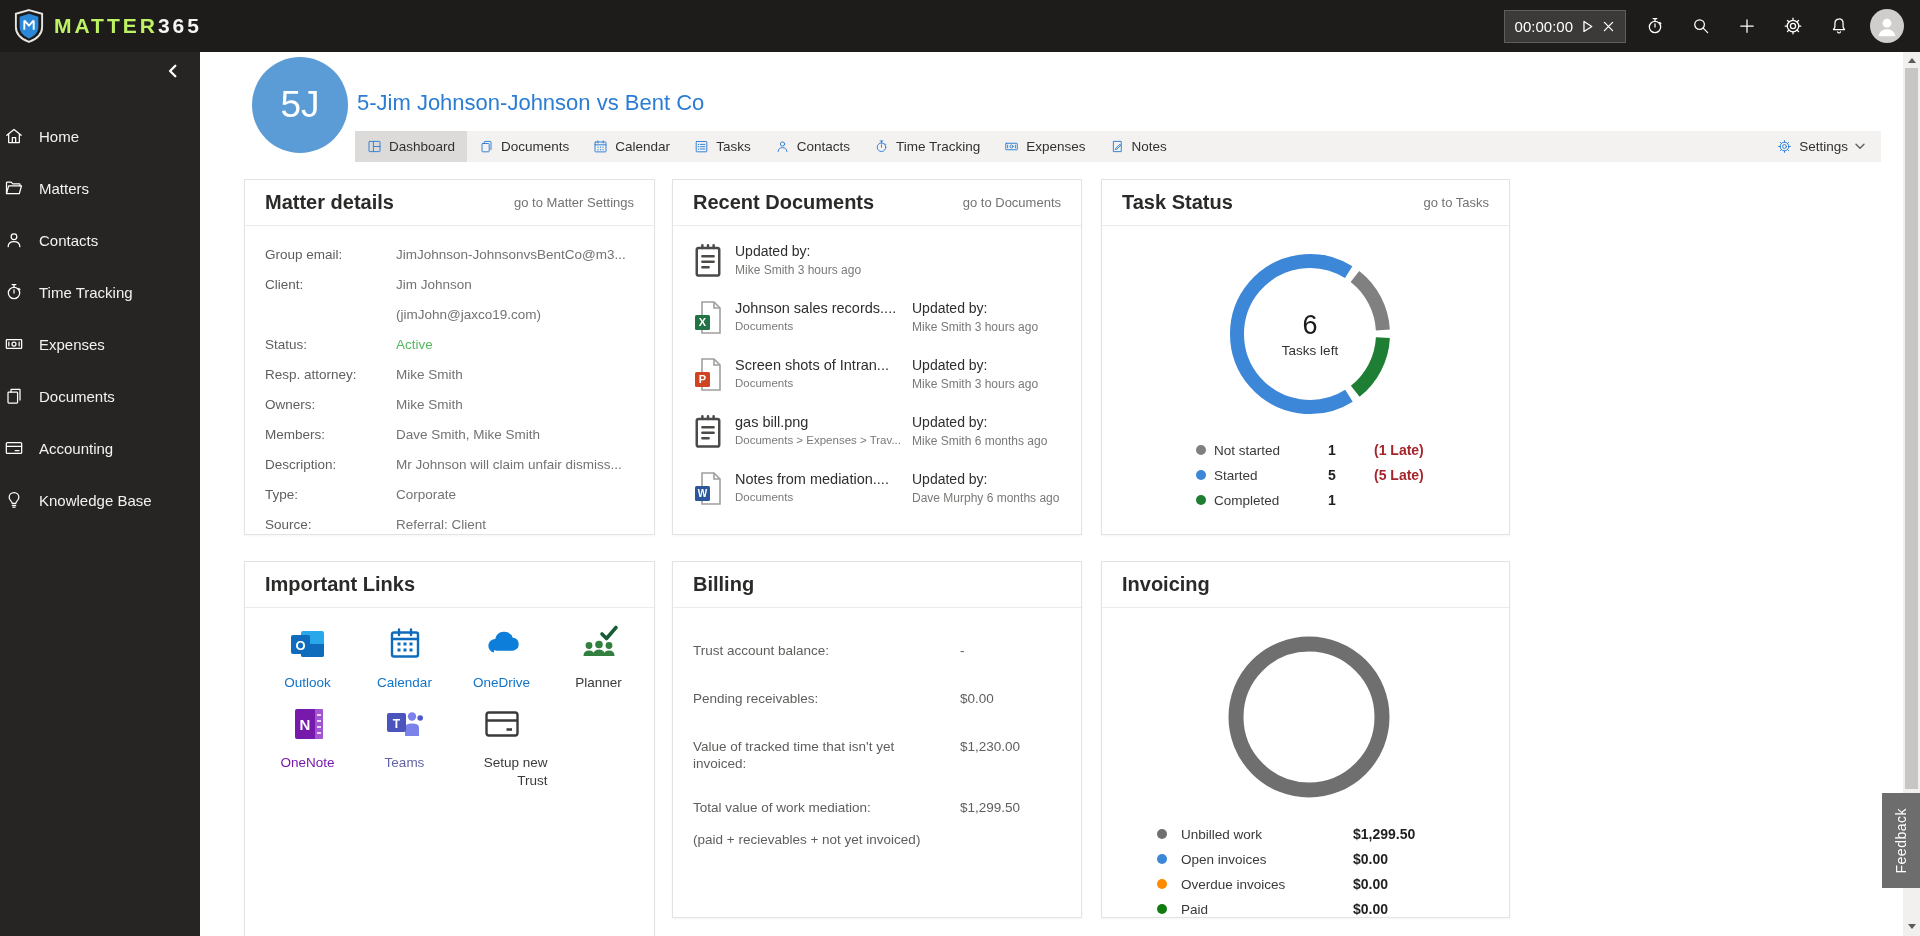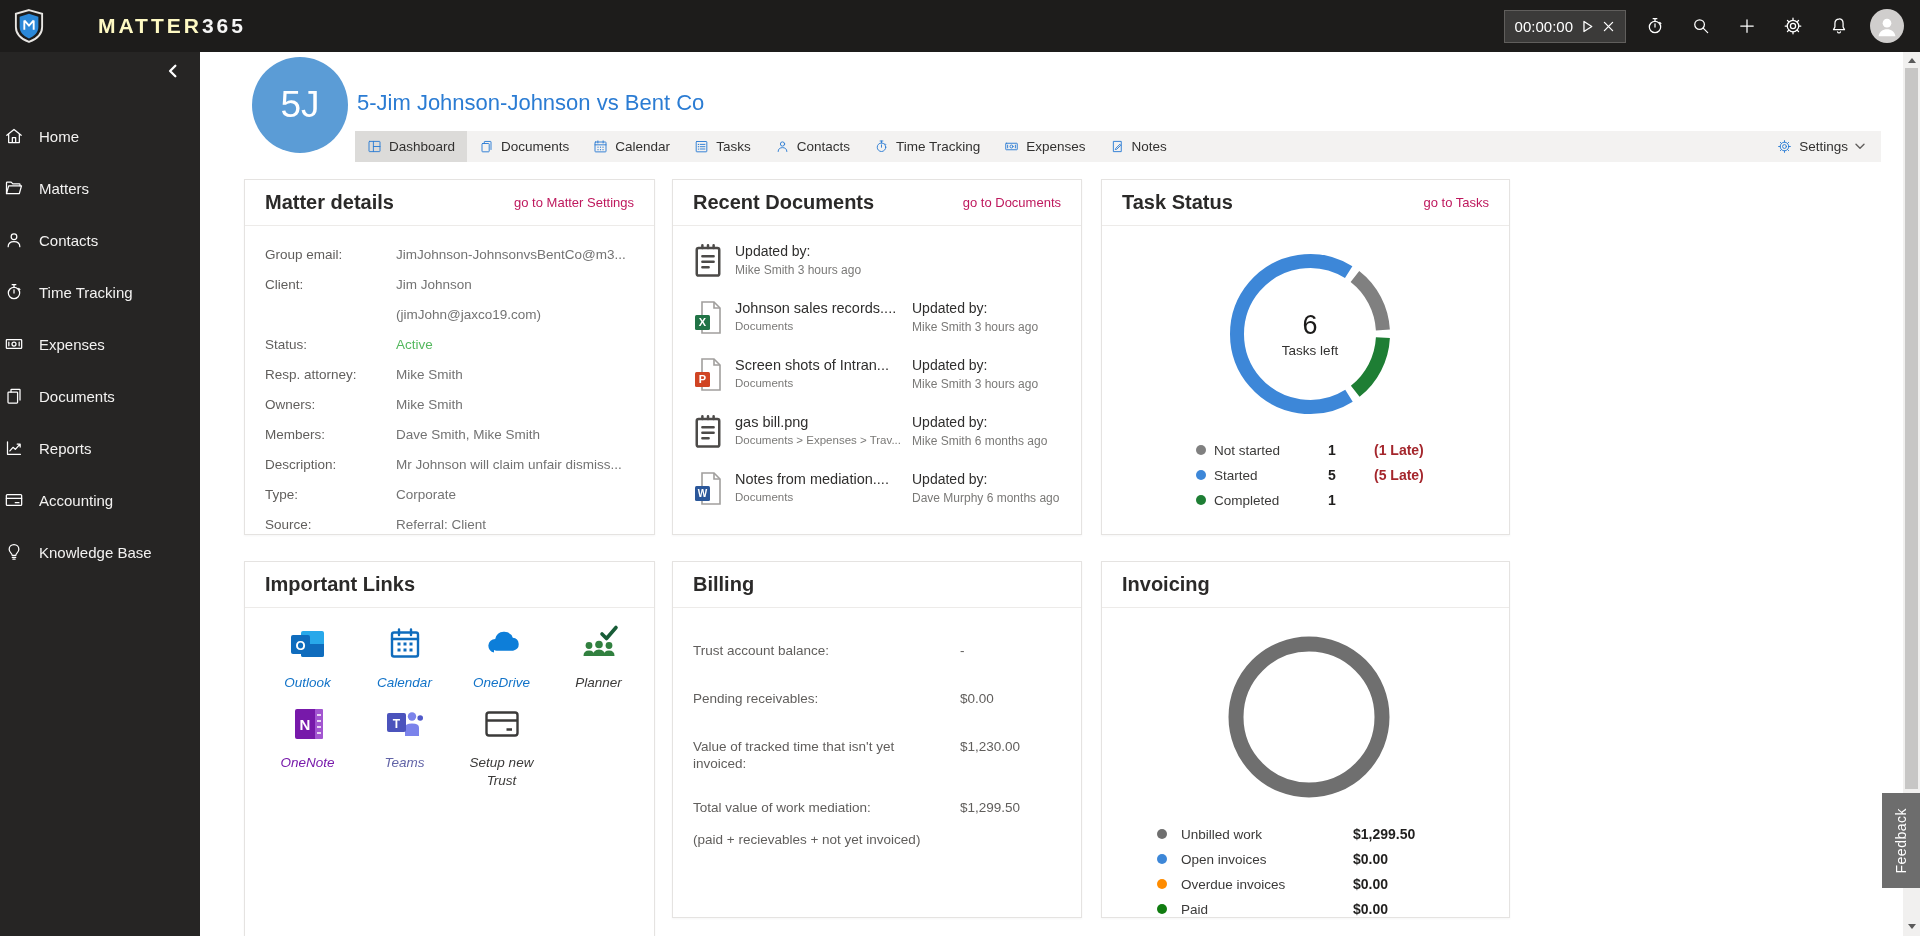--- a/index.html
+++ b/index.html
@@ -13,7 +13,7 @@
   .brand { display:flex; align-items:center; gap:10px; padding-left:14px; cursor:pointer; }
   .brand svg { width:30px; height:34px; }
   .brand-name { font-size:21px; font-weight:bold; letter-spacing:3px; }
-  .brand-name .b1 { color:#fef9c3;margin-left:44px; }
+  .brand-name .b1 { color:#bef264; }
   .brand-name .b2 { color:#f5f5f5; }
   .topbar-right { display:flex; align-items:center; padding-right:16px; }
   .timer-box { display:flex; align-items:center; gap:8px; height:33px; padding:0 10px;

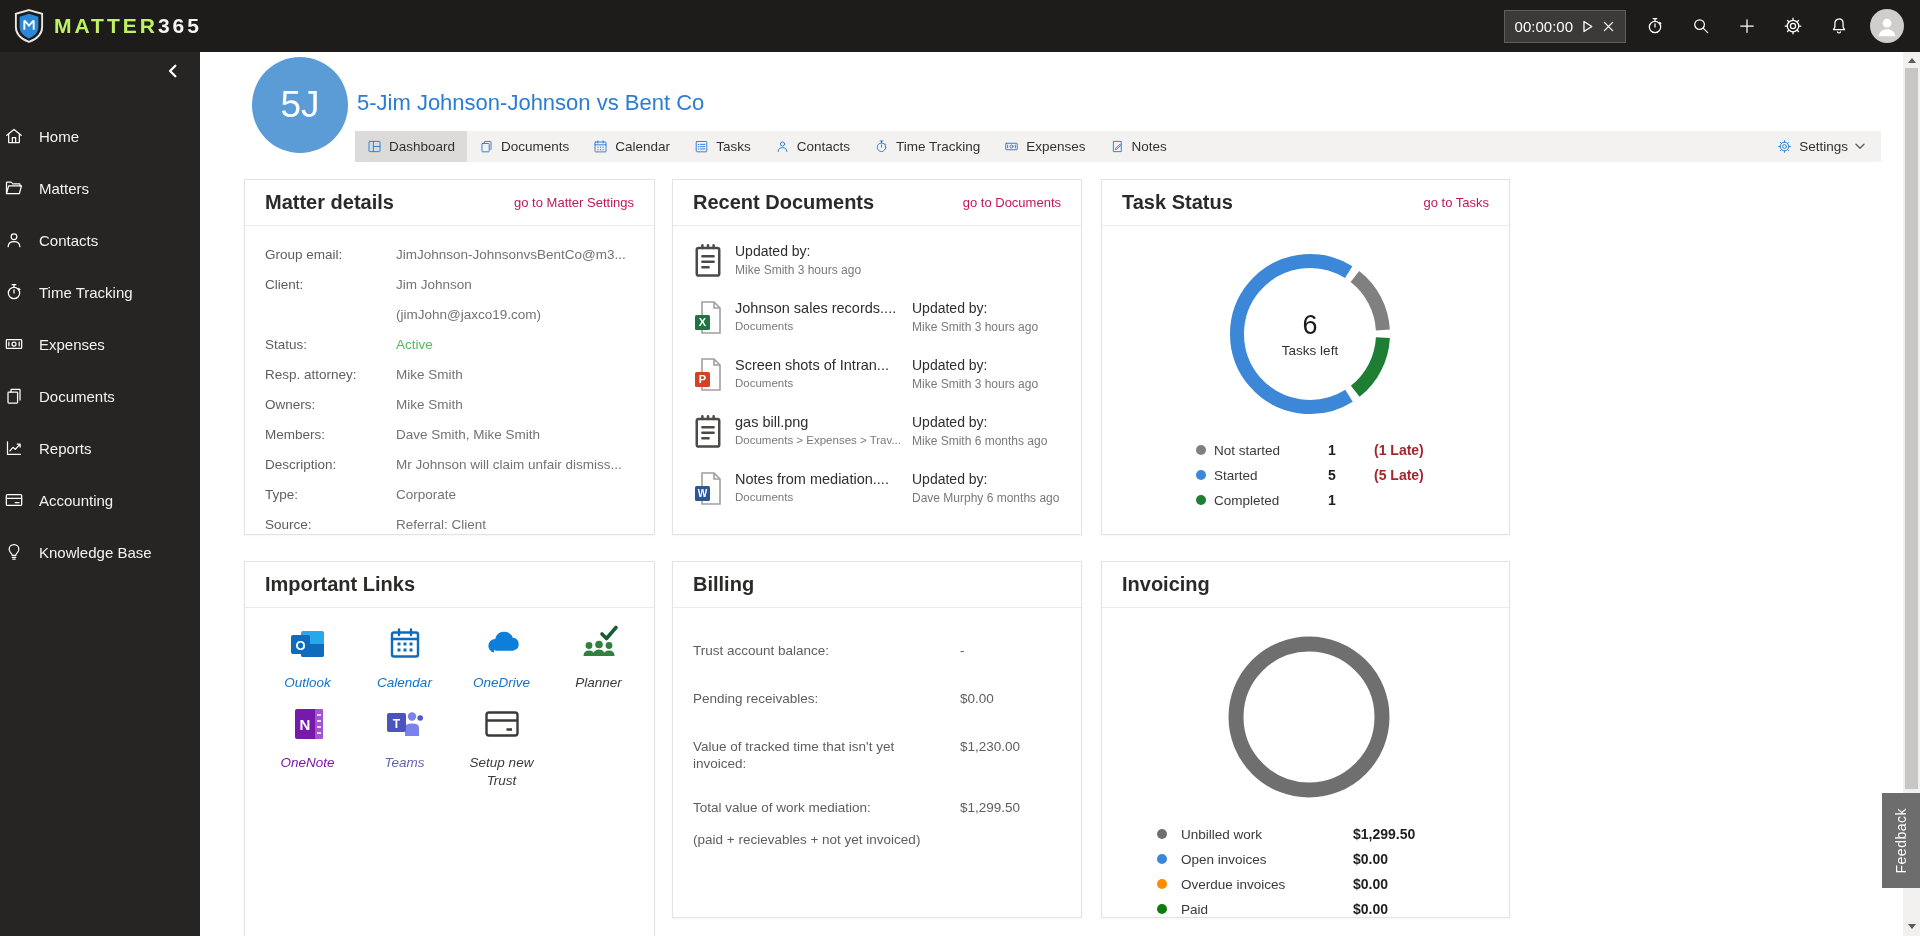--- a/index.html
+++ b/index.html
@@ -56,7 +56,7 @@
   .card-head { height:46px; display:flex; align-items:center; justify-content:space-between;
                padding:0 20px; border-bottom:1px solid #edebe9; }
   .card-title { font-size:20px; font-weight:700; color:#2b2a29; }
-  .card-link { font-size:13px; color:#be185d; text-decoration:none; cursor:pointer; }
+  .card-link { font-size:13px; color:#737373; text-decoration:none; cursor:pointer; }
   #card-matter-details   { left:244px;  top:179px; width:411px; height:356px; }
   #card-recent-documents { left:672px;  top:179px; width:410px; height:356px; }
   #card-task-status      { left:1101px; top:179px; width:409px; height:356px; }

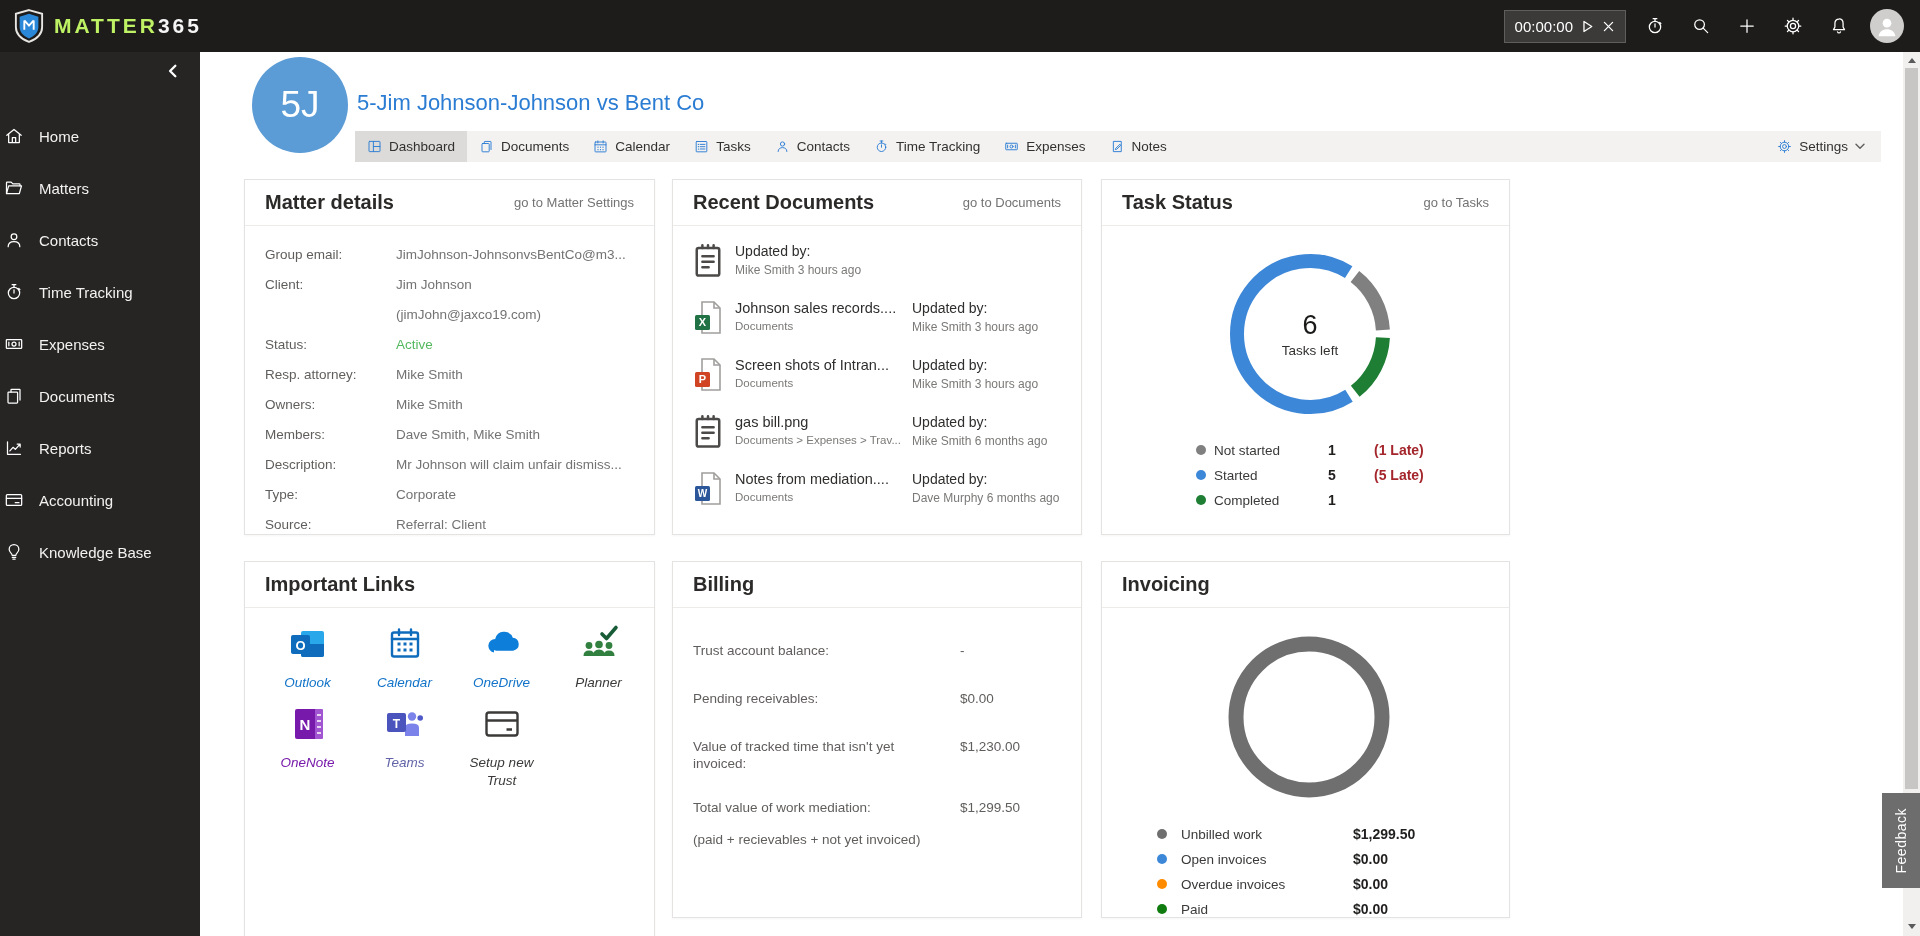--- a/index.html
+++ b/index.html
@@ -243,12 +243,6 @@
       </div>
       <div class="side-item">
         <svg class="sicon" viewBox="0 0 24 24">
-          <path d="M4.2 4.5 V19.5 H19.8 M7 15.5 L10.8 11.2 L13.6 13.6 L19 7.6 M15.8 7.2 H19.4 V10.8"></path>
-        </svg>
-        <span>Reports</span>
-      </div>
-      <div class="side-item">
-        <svg class="sicon" viewBox="0 0 24 24">
           <rect x="2.8" y="5.5" width="18.4" height="13" rx="1.2"></rect>
             <path d="M2.8 10 H21.2 M13.5 15.2 H18"></path>
         </svg>

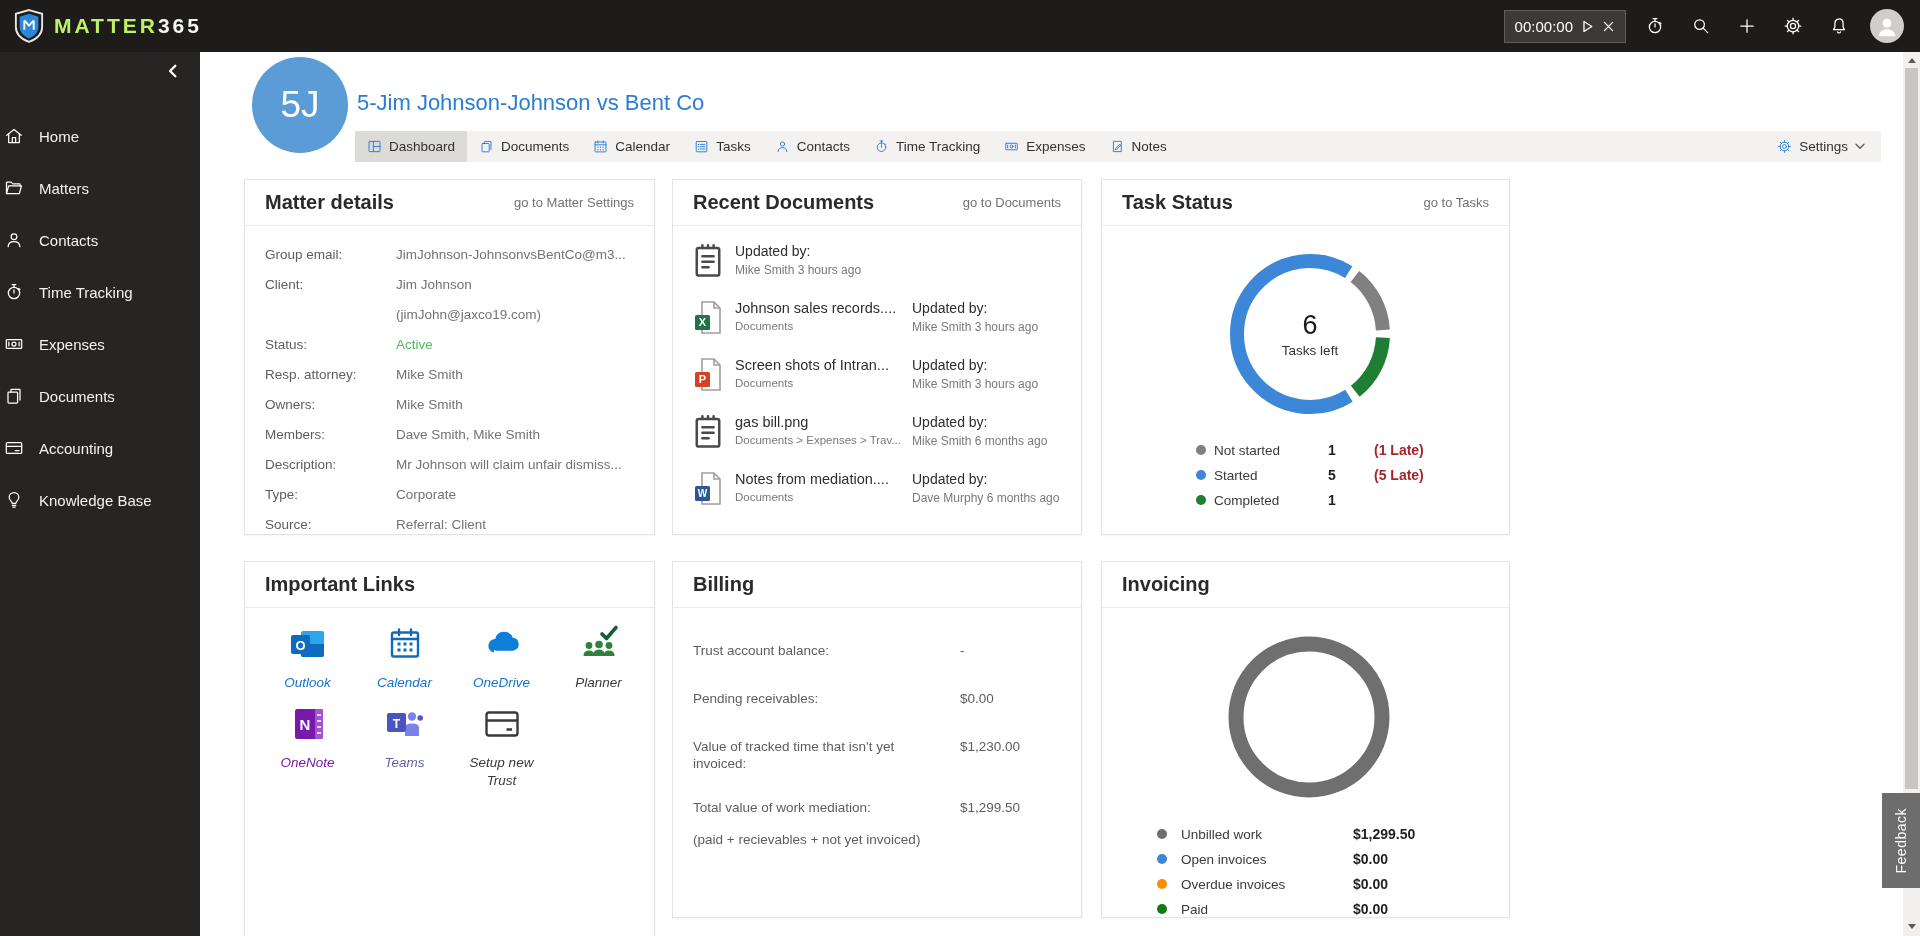--- a/index.html
+++ b/index.html
@@ -102,7 +102,7 @@
   .il-grid { display:grid; grid-template-columns:repeat(4,97px); padding:16px 0 0 14px; row-gap:12px; }
   .il-tile { display:flex; flex-direction:column; align-items:center; cursor:pointer; }
   .il-tile svg { width:40px; height:40px; }
-  .il-label { margin-top:10px; font-size:13.5px; text-align:center; line-height:18px; max-width:92px;font-style:italic; }
+  .il-label { margin-top:10px; font-size:13.5px; text-align:right; line-height:18px; max-width:92px; }
   .c-blue { color:#1273c8; } .c-purple1 { color:#7719aa; } .c-purple2 { color:#6264a7; } .c-dark { color:#3b3a39; }
 
   

